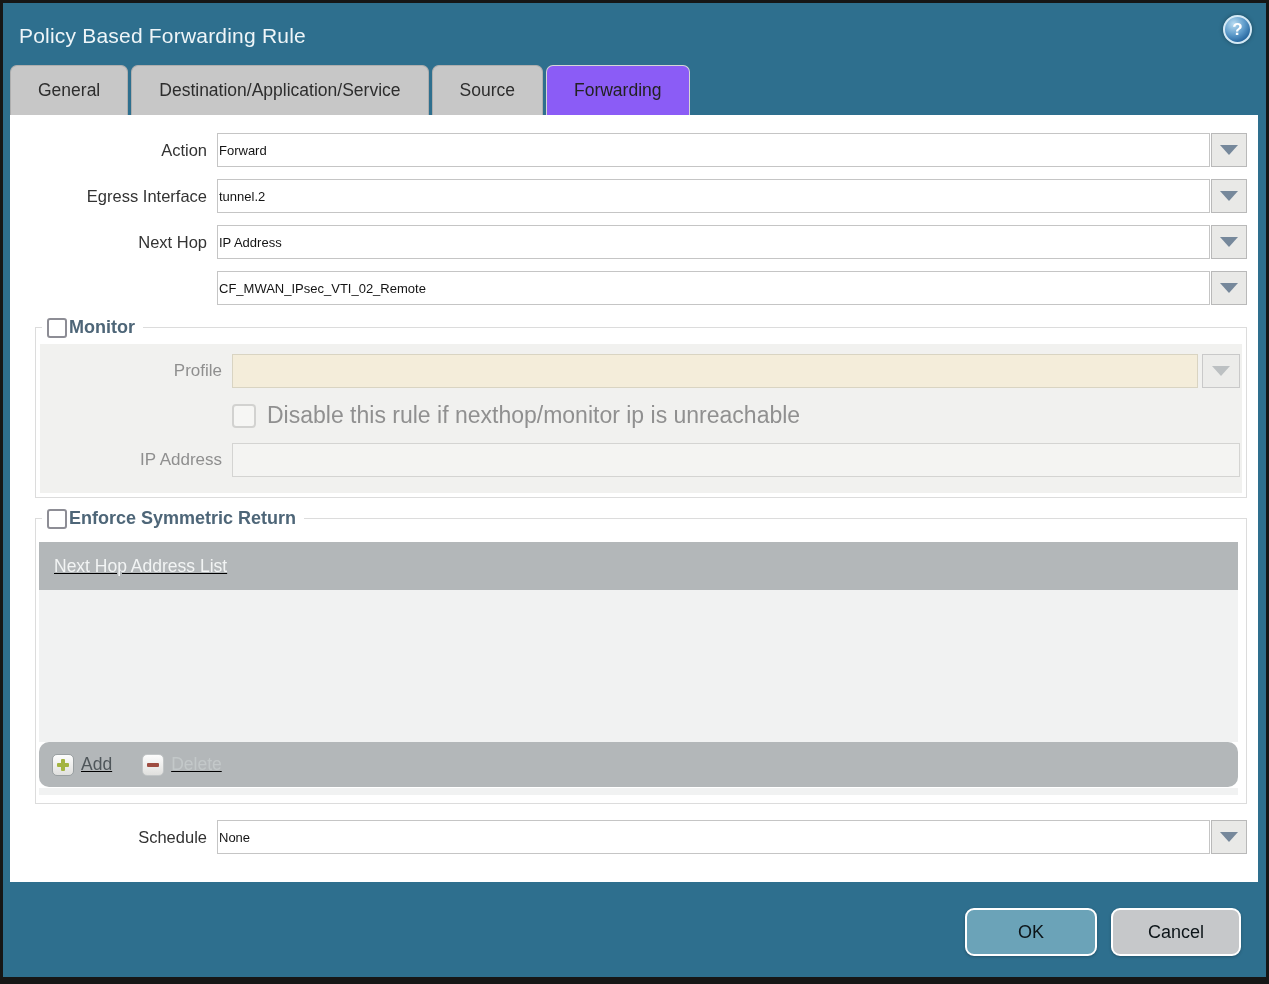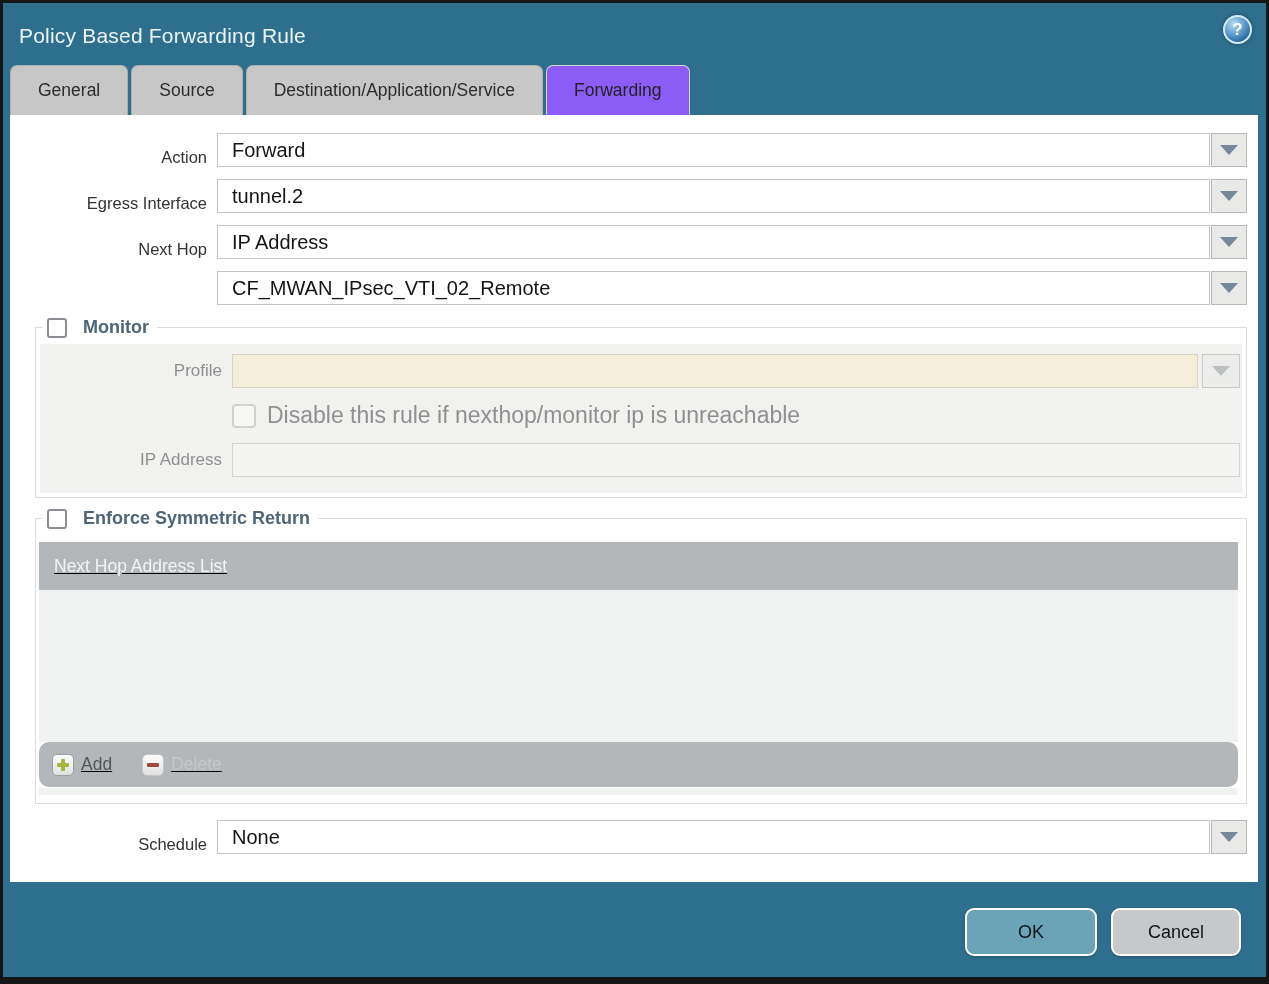--- a/index.html
+++ b/index.html
@@ -151,10 +151,10 @@
       <span>General</span>
     </div>
     <div class="tab">
+      <span>Destination/Application/Service</span>
+    </div>
+    <div class="tab">
       <span>Source</span>
-    </div>
-    <div class="tab">
-      <span>Destination/Application/Service</span>
     </div>
     <div class="tab active">
       <span>Forwarding</span>

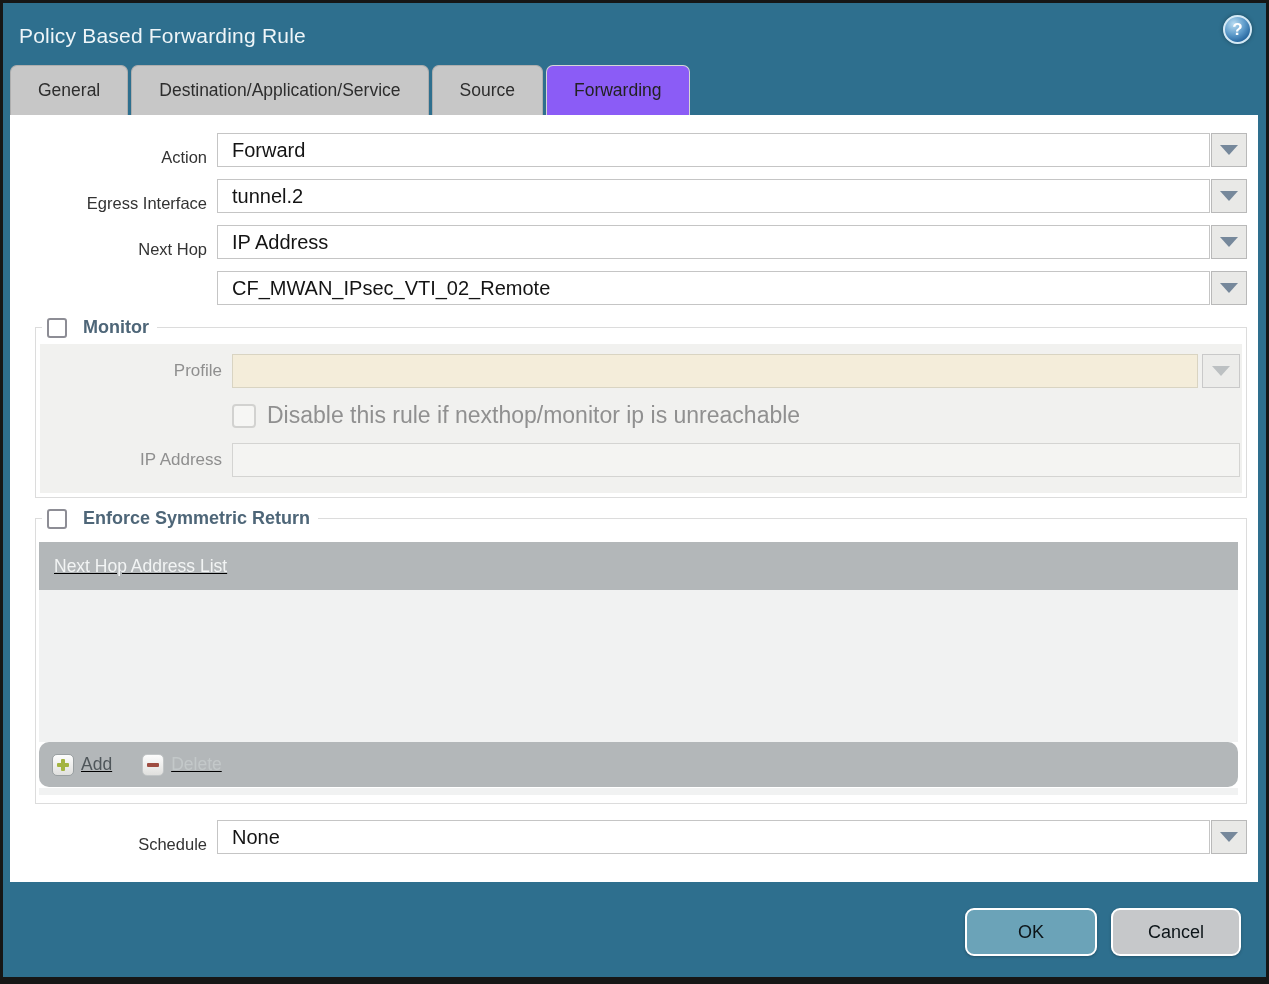--- a/index.html
+++ b/index.html
@@ -48,7 +48,7 @@
     background:#ffffff; padding-top: 18px;
   }
 
-  .form-row { display:flex; align-items:flex-end; margin-bottom: 12px; }
+  .form-row { display:flex; align-items:center; margin-bottom: 12px; }
   .form-label {
     width: 197px; margin-right: 10px; flex:none;
     text-align:right; font-size: 16.5px; color:#333;

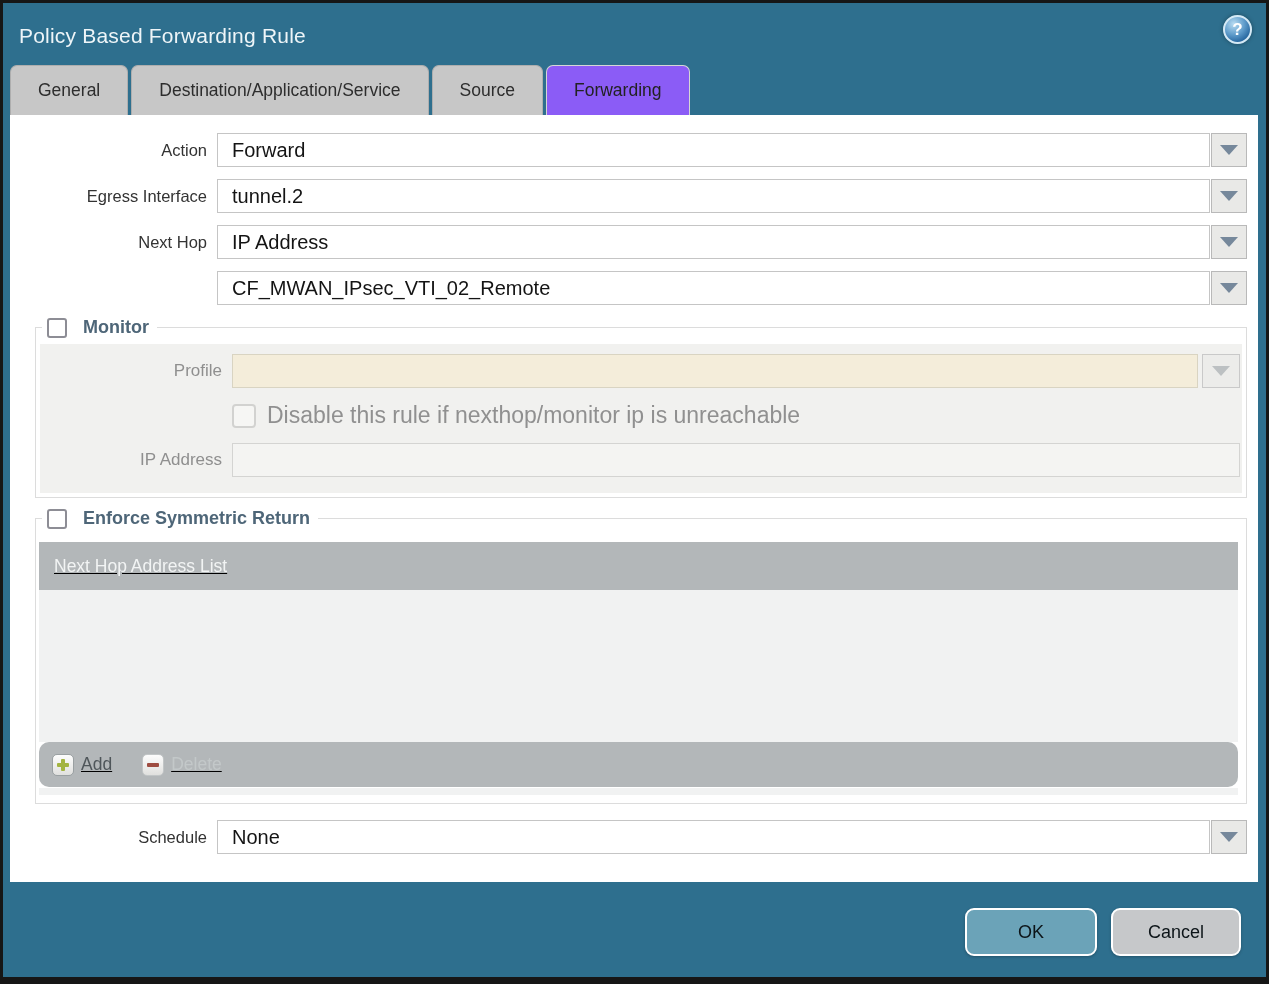--- a/index.html
+++ b/index.html
@@ -56,8 +56,8 @@
   .field { display:flex; width: 1030px; height: 34px; flex:none; }
   .field-input {
     flex: 1; background:#fff; border:1px solid #c5c5c5;
-    display:flex; align-items:center; padding: 0 14px;
-    font-size: 20px; color:#141414; cursor: text;
+    display:flex; align-items:center; padding: 0 1px;
+    font-size: 13px; color:#141414; cursor: text;
   }
   .dd-btn {
     width: 36px; height: 34px; margin-left: 1px; flex:none;

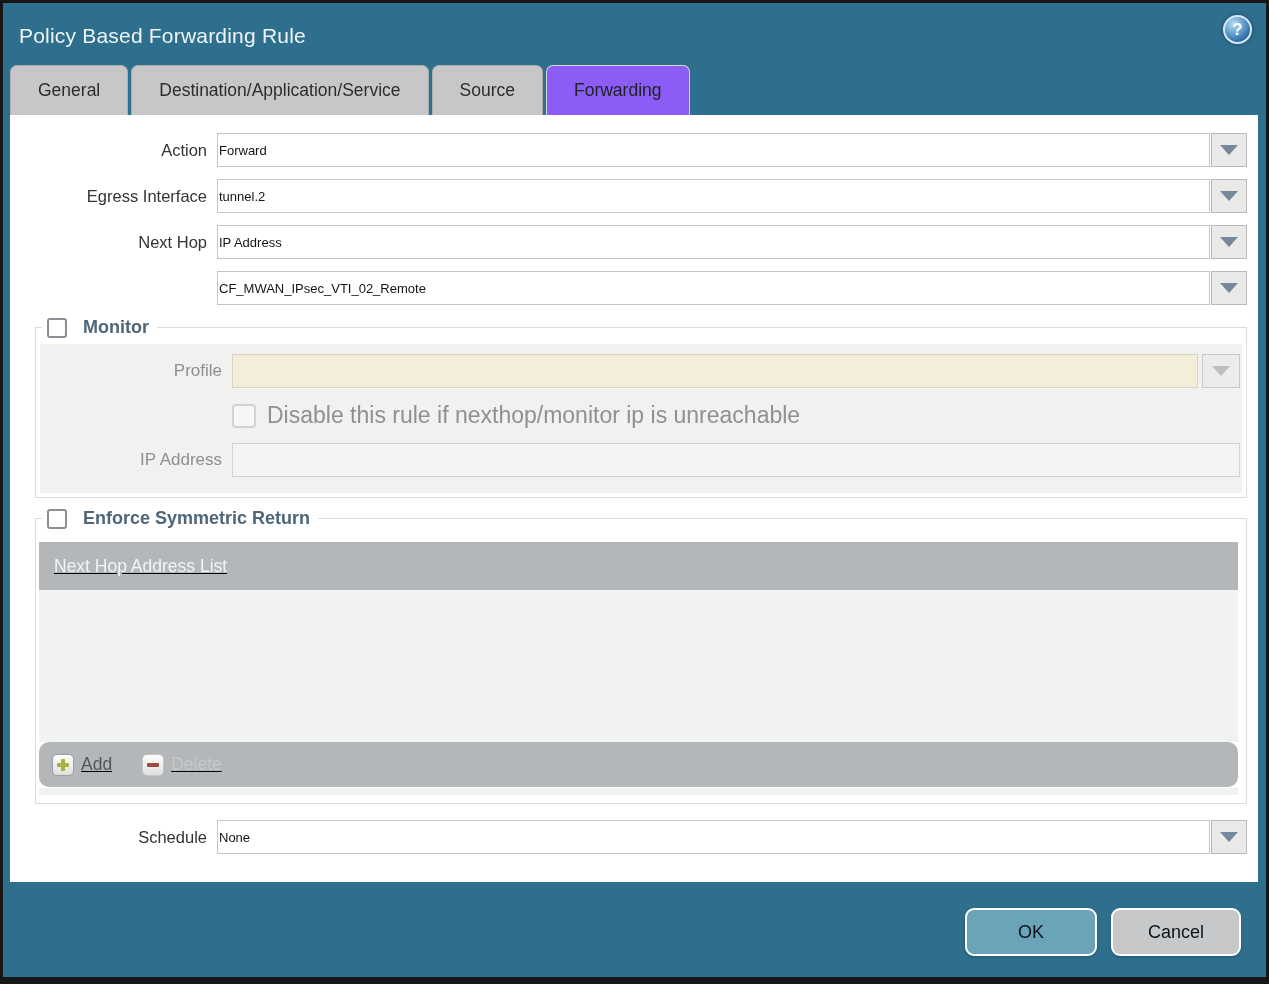--- a/index.html
+++ b/index.html
@@ -79,7 +79,7 @@
     padding: 0;
   }
   fieldset.section legend {
-    display:flex; align-items:center; gap: 16px;
+    display:flex; align-items:center; gap: 2px;
     margin-left: 6px; padding: 0 8px 0 5px;
     font-size: 18px; font-weight: bold; color:#4e6678;
   }

